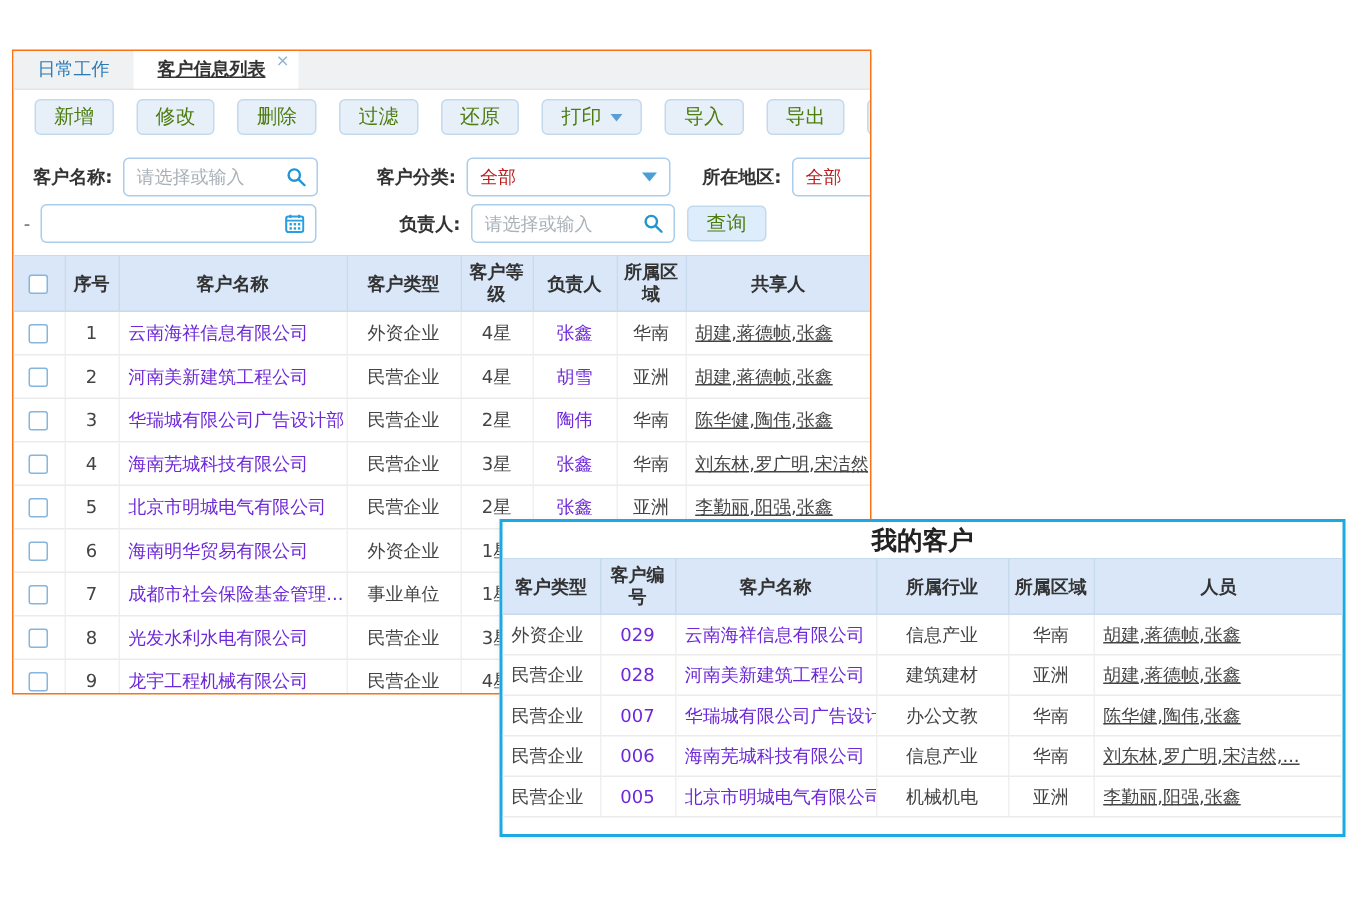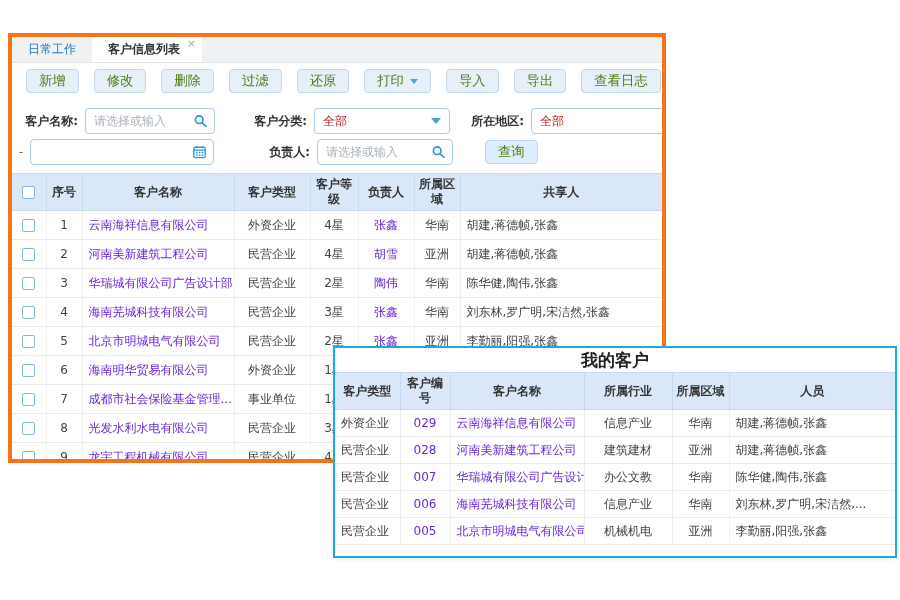--- a/index.html
+++ b/index.html
@@ -7,8 +7,8 @@
     font-family:"DejaVu Sans","Liberation Sans",sans-serif; font-size:12px; color:#444; }
 
   
-  .main-panel { position:absolute; left:8px; top:33px; width:658px; height:430px;
-    background:#fff; border:4px solid #f97316; overflow:hidden; }
+  .main-panel { position:absolute; left:8px; top:33px; width:573px; height:430px;
+    background:#fff; border:1px solid #f97316; overflow:hidden; }
 
   .tabbar { height:26px; background:#eff1f2; border-bottom:1px solid #e2e5e7;
     display:flex; align-items:stretch; }

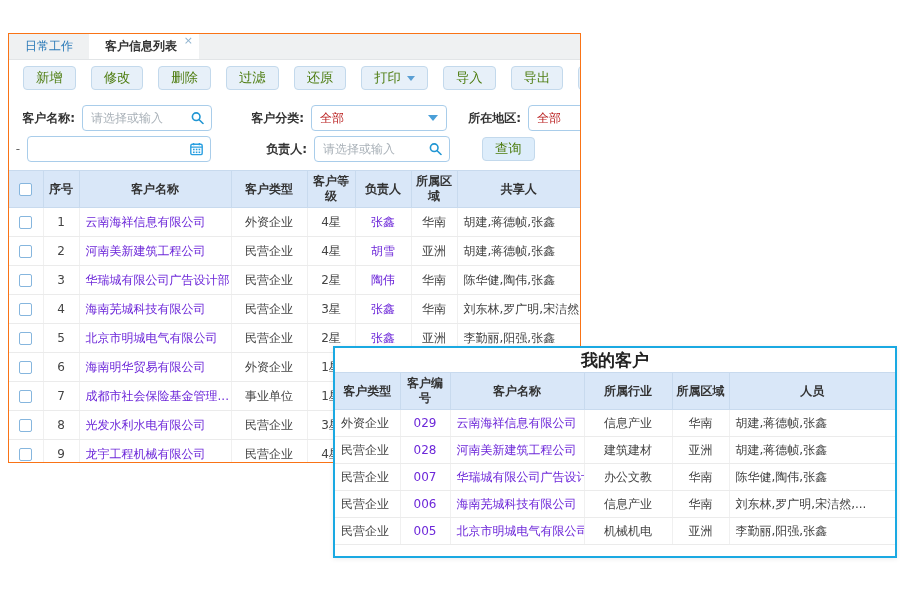--- a/index.html
+++ b/index.html
@@ -13,7 +13,7 @@
   .tabbar { height:26px; background:#eff1f2; border-bottom:1px solid #e2e5e7;
     display:flex; align-items:stretch; }
   .tab { padding:0 16px; display:flex; align-items:center; cursor:pointer; color:#2a7ab8; }
-  .tab.active { background:#fff; color:#333; font-weight:bold; position:relative; padding-right:22px; }
+  .tab.active { background:#fff; color:#333; font-weight:bold; position:relative; padding-right:22px;text-decoration:underline; }
   .tab-close { position:absolute; top:1px; right:6px; font-weight:normal; font-size:11px;
     color:#8fb3cf; line-height:11px; }
 

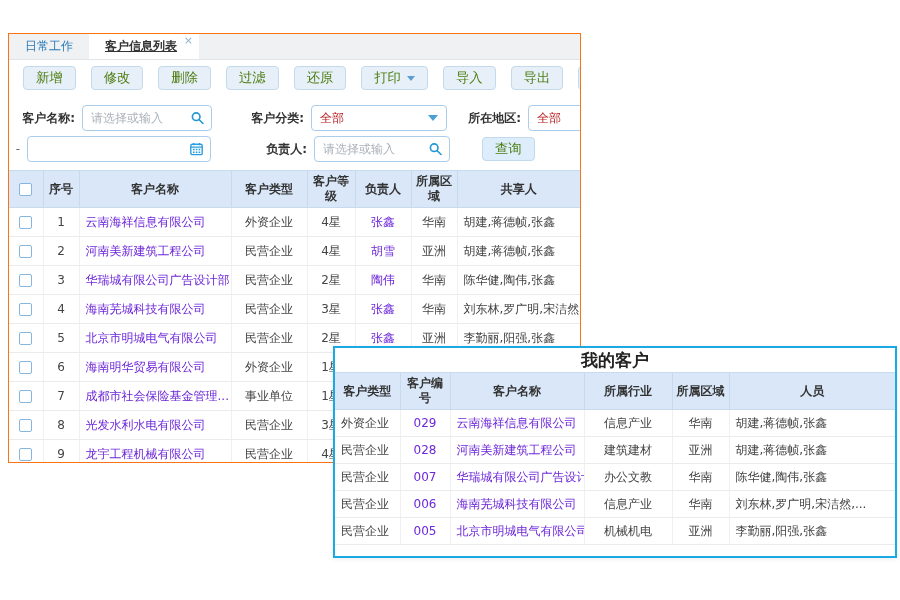--- a/index.html
+++ b/index.html
@@ -142,7 +142,7 @@
             </svg>
         </span>
       </span>
-      <button class="btn" style="margin-left:32px; background:#ddedfb">查询</button>
+      <button class="btn" style="margin-left:8px; background:#ddedfb">查询</button>
     </div>
   </div>
 

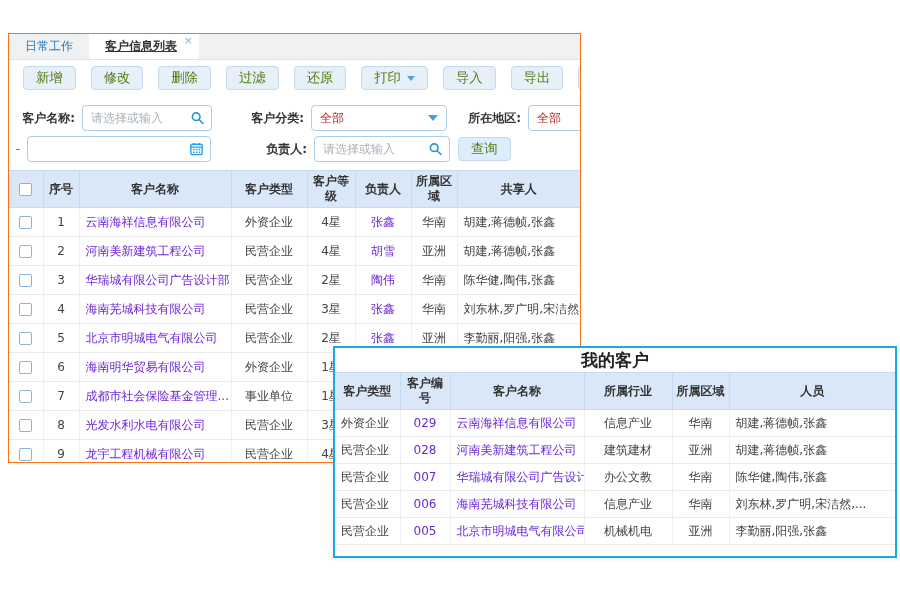--- a/index.html
+++ b/index.html
@@ -47,7 +47,7 @@
   th:last-child { border-right:none; }
   td { border-right:1px solid #f0f0f0; border-bottom:1px solid #ebebeb; height:29px;
     padding:0 6px; white-space:nowrap; overflow:hidden; text-overflow:clip; }
-  td:last-child { border-right:none; }
+  td:last-child { border-right:none;text-decoration:underline; }
   td.center { text-align:center; }
   a.lnk { color:#6d28d9; text-decoration:none; cursor:pointer; }
   .cb { display:inline-block; width:13px; height:13px; background:#fff;

